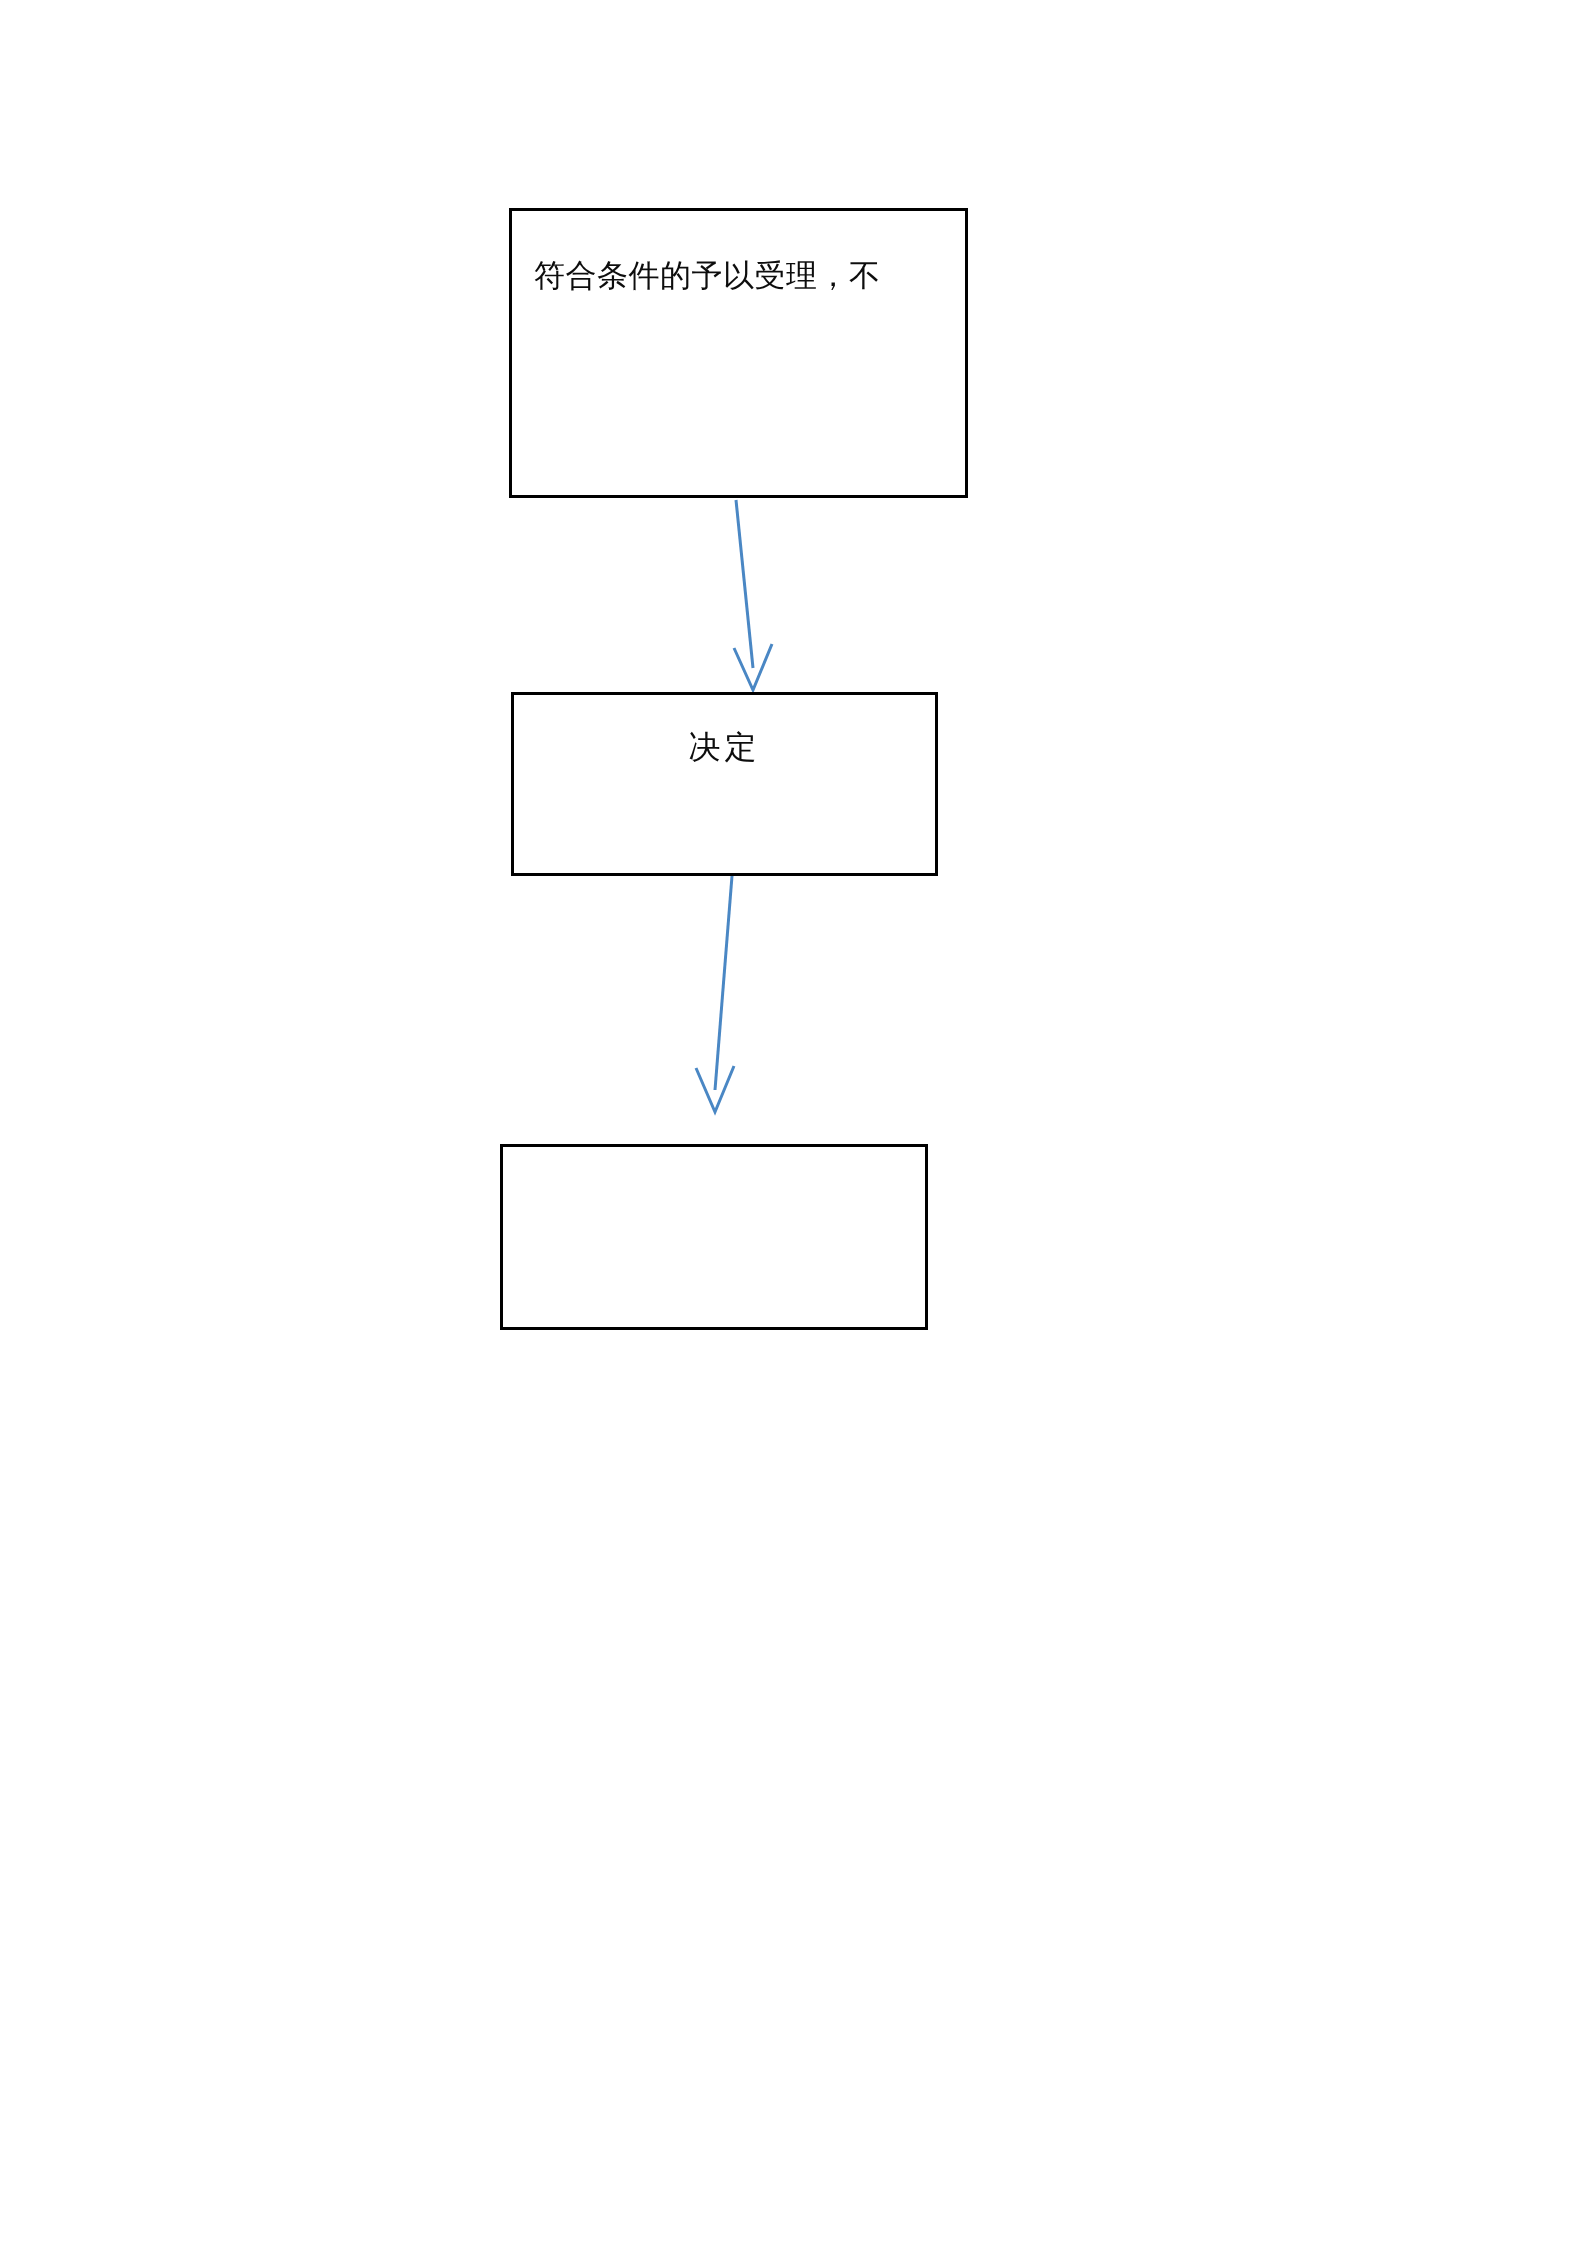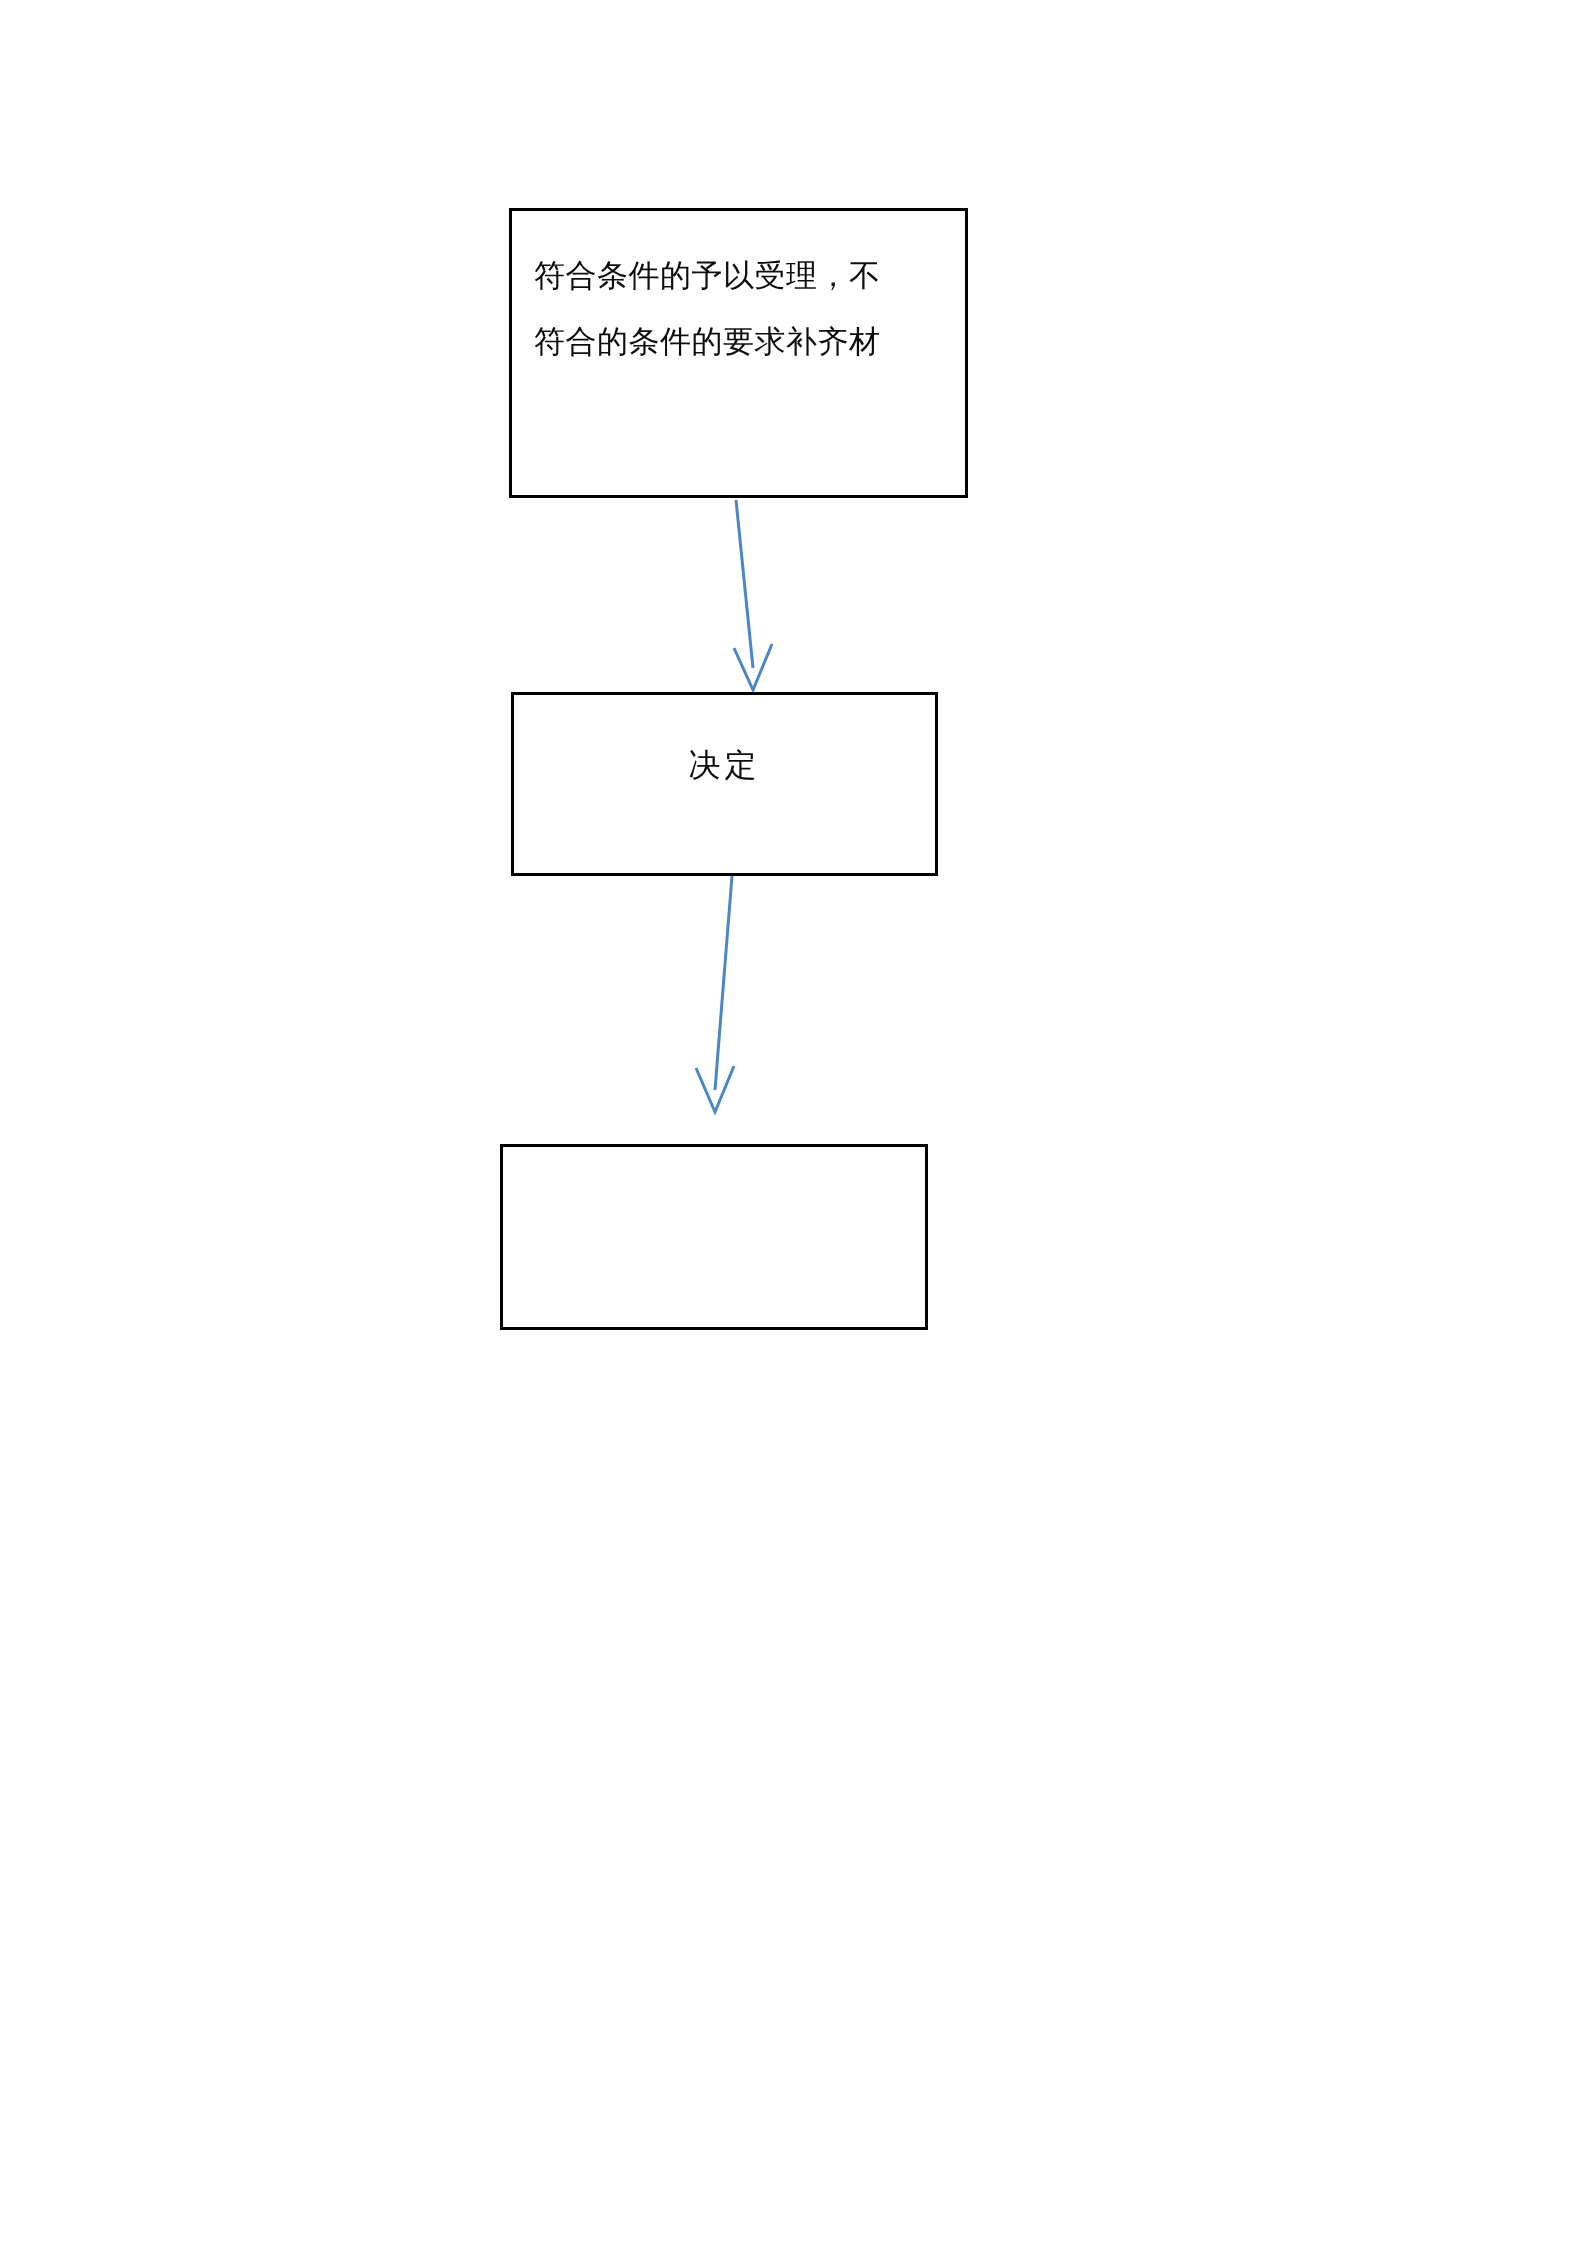--- a/index.html
+++ b/index.html
@@ -103,7 +103,6 @@
   <div class="node" id="node-receive">
     <div class="body">
       <span class="line">符合条件的予以受理，不</span>
-      <span class="line">符合的条件的要求补齐材</span>
     </div>
   </div>
 

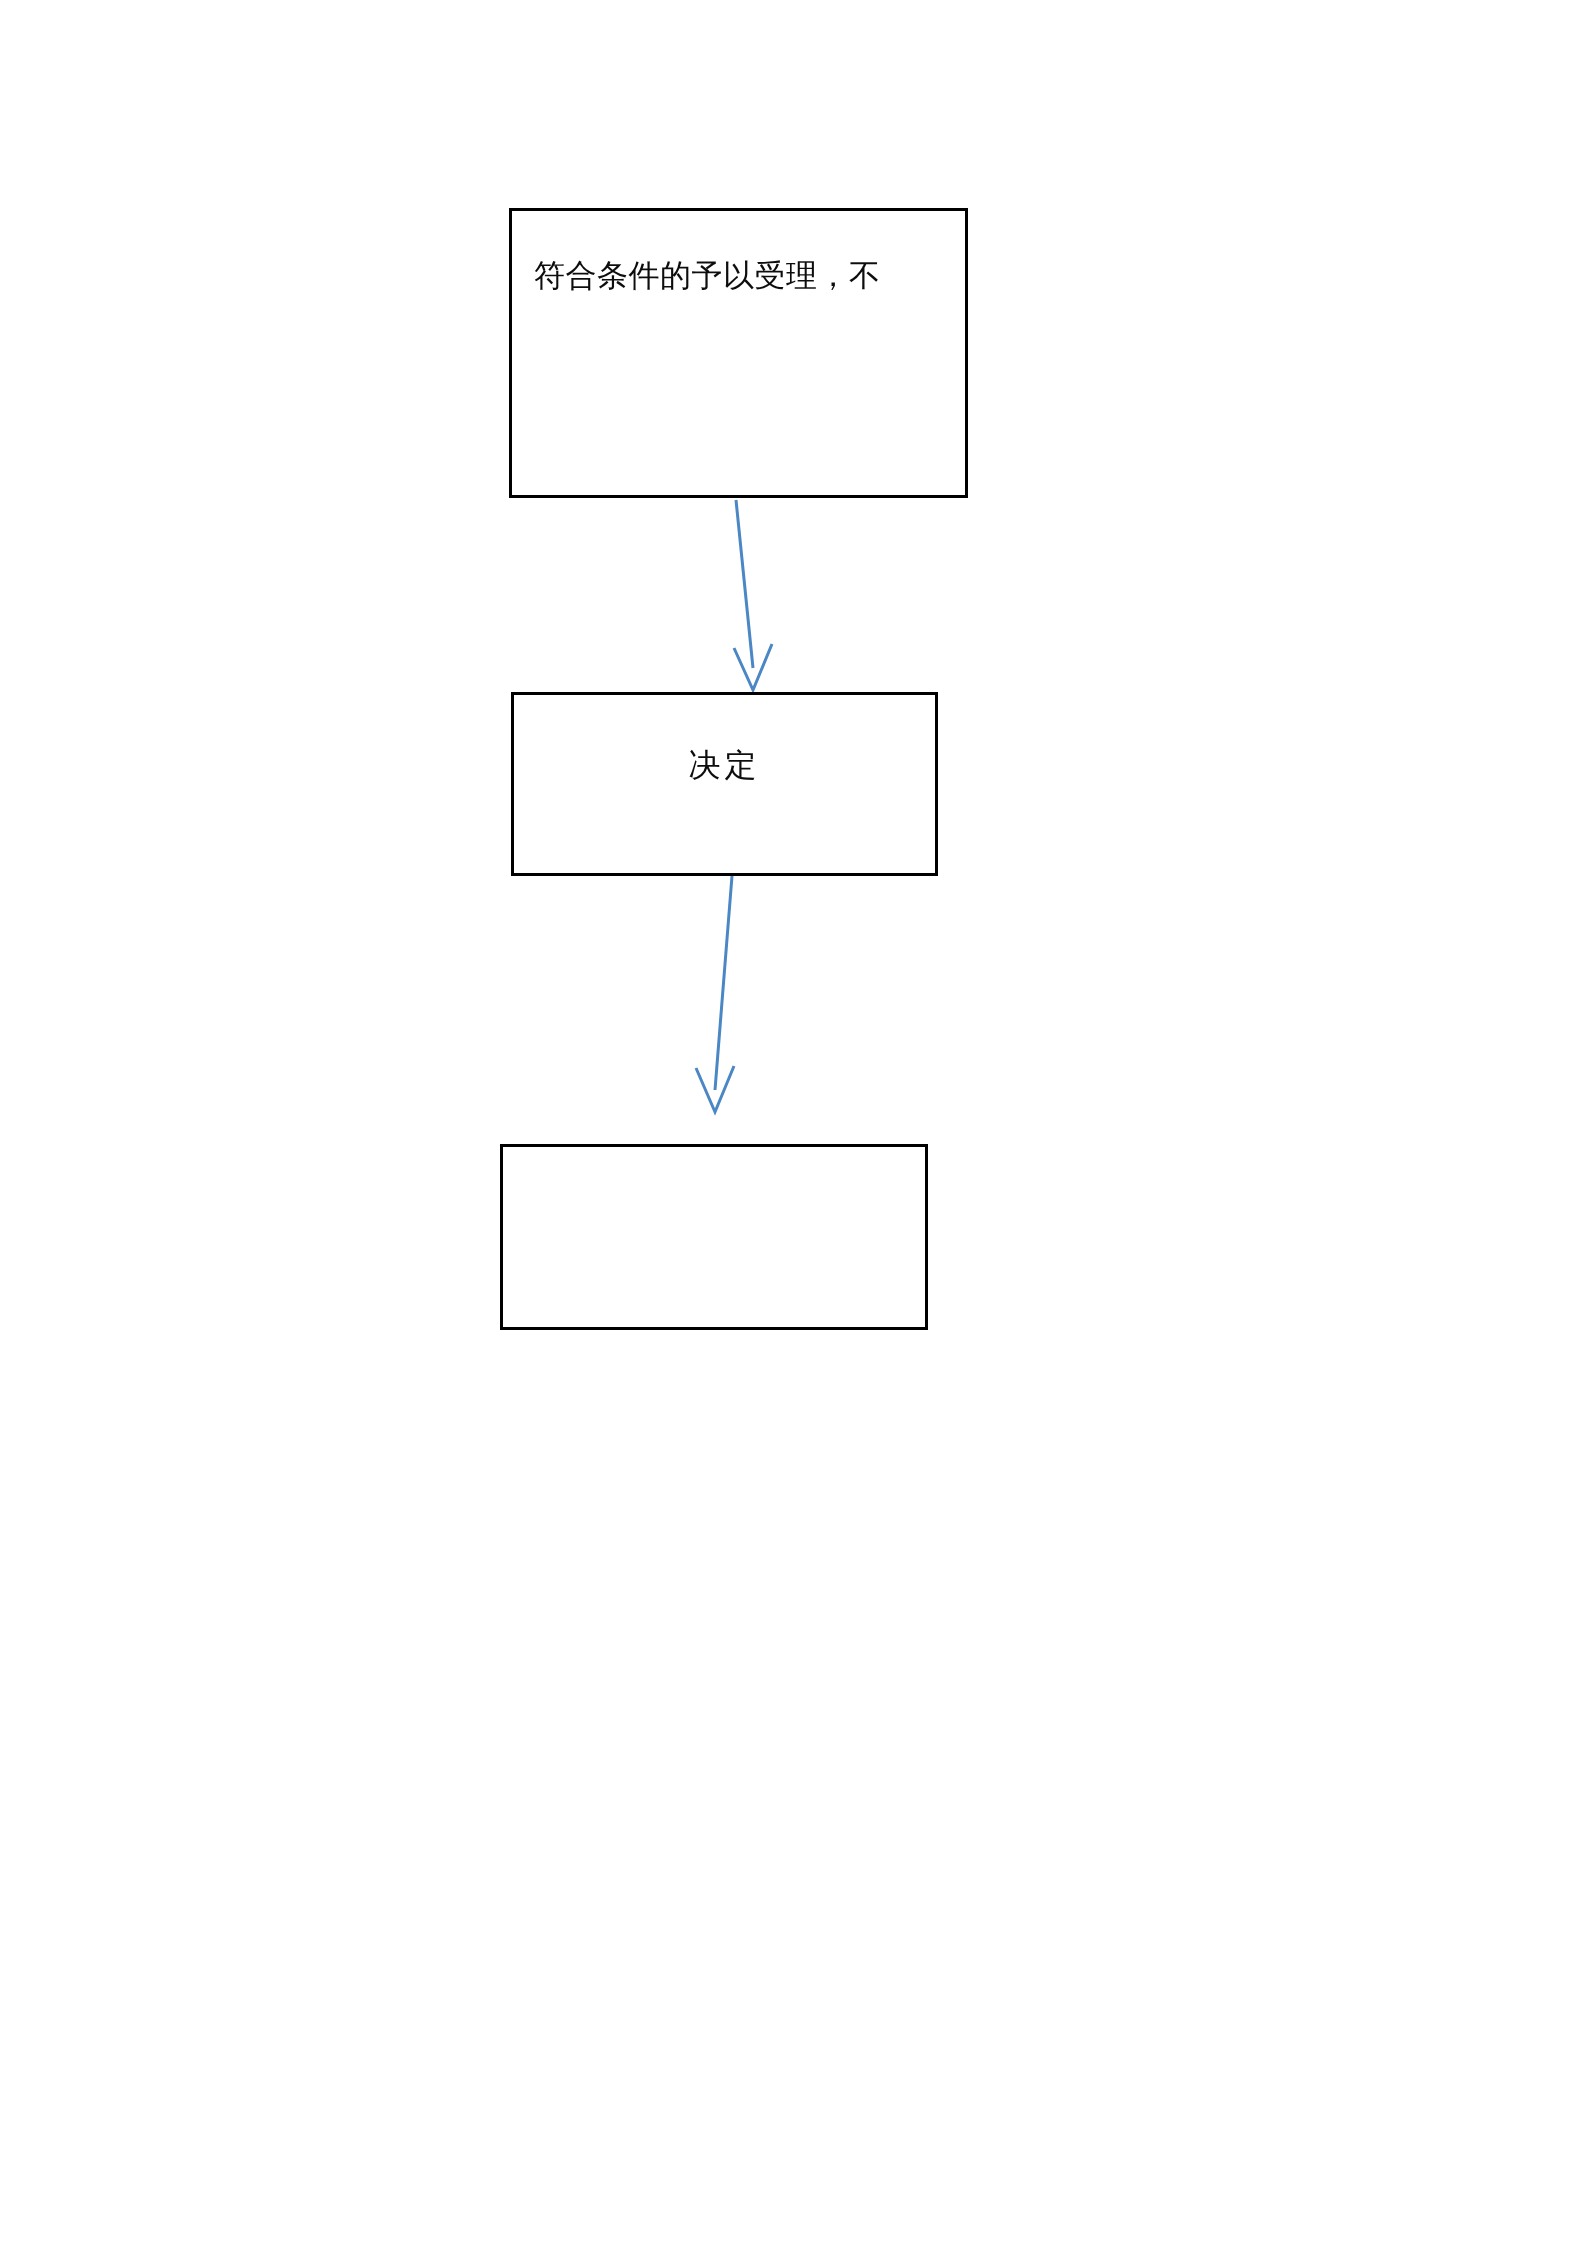--- a/index.html
+++ b/index.html
@@ -66,7 +66,6 @@
     line-height: 48px;
     text-align: center;
     letter-spacing: 4px;
-    margin-top: 18px;
   }
 
   

